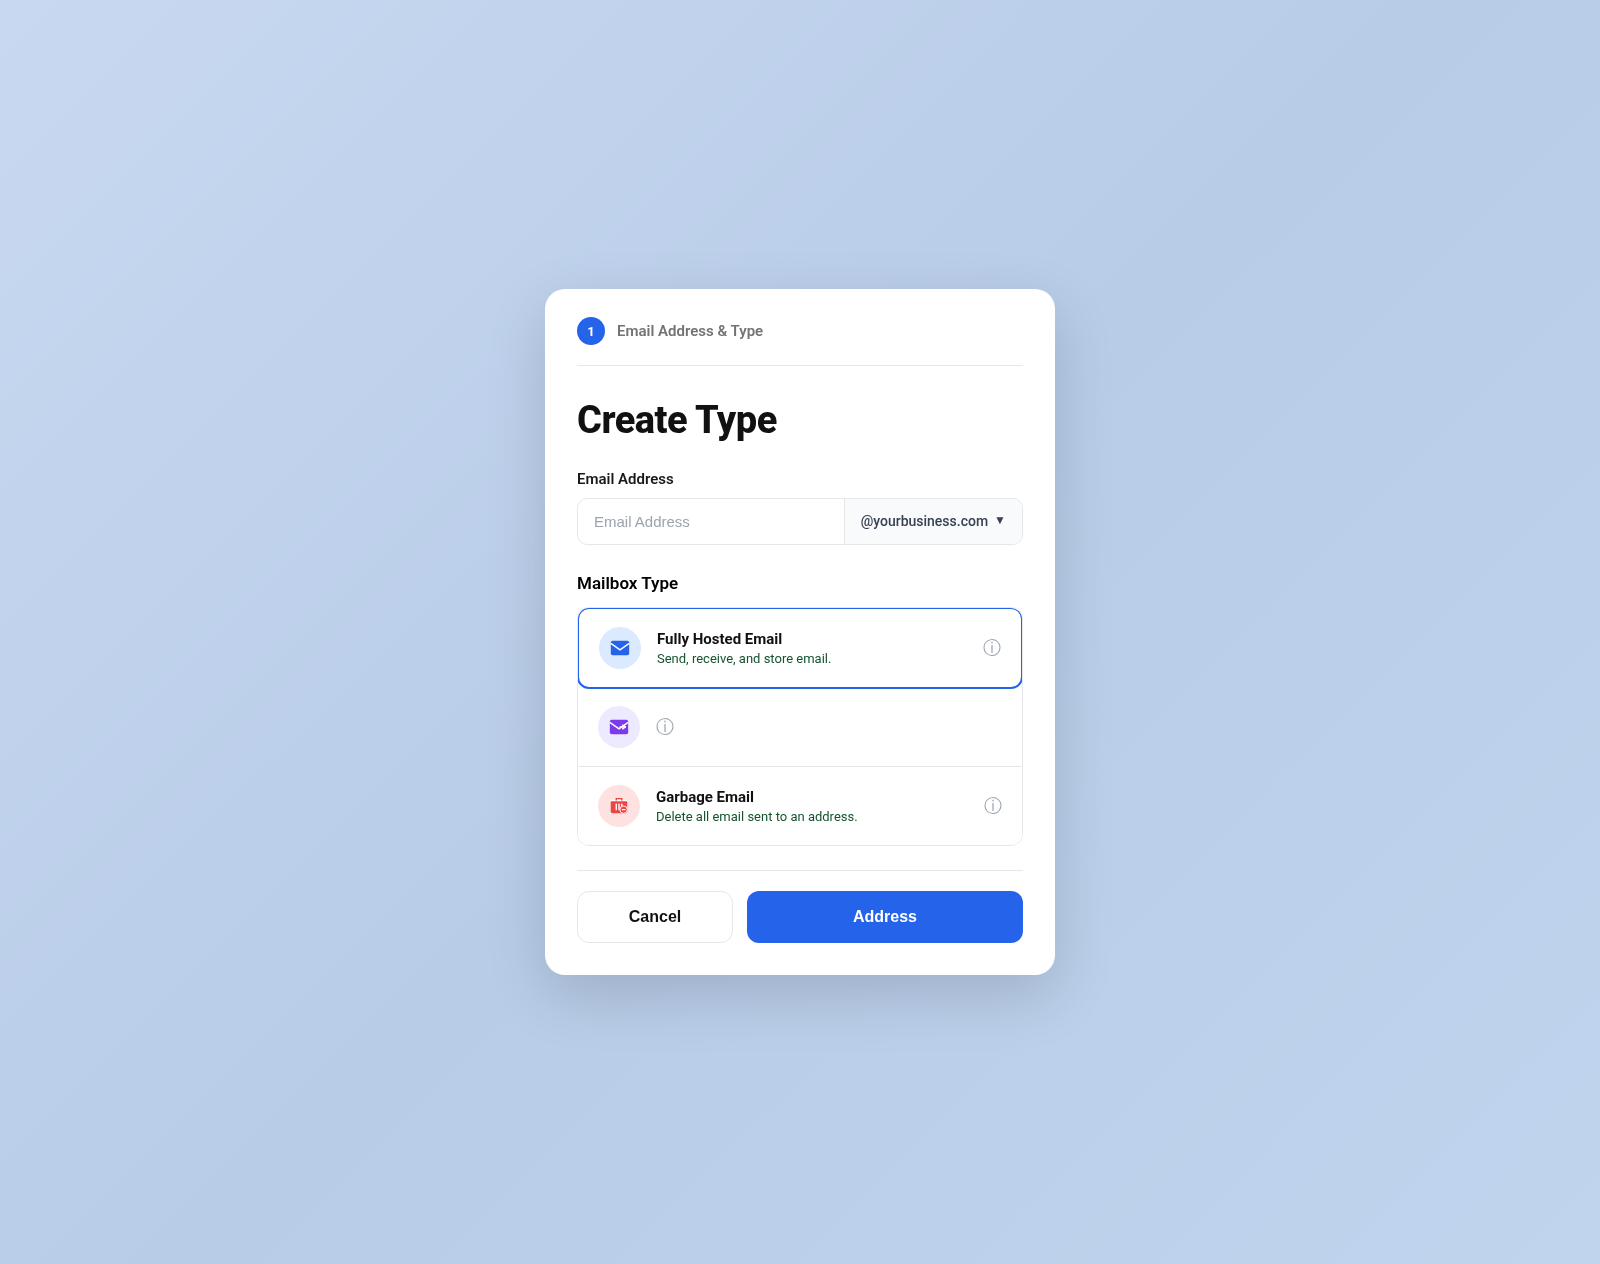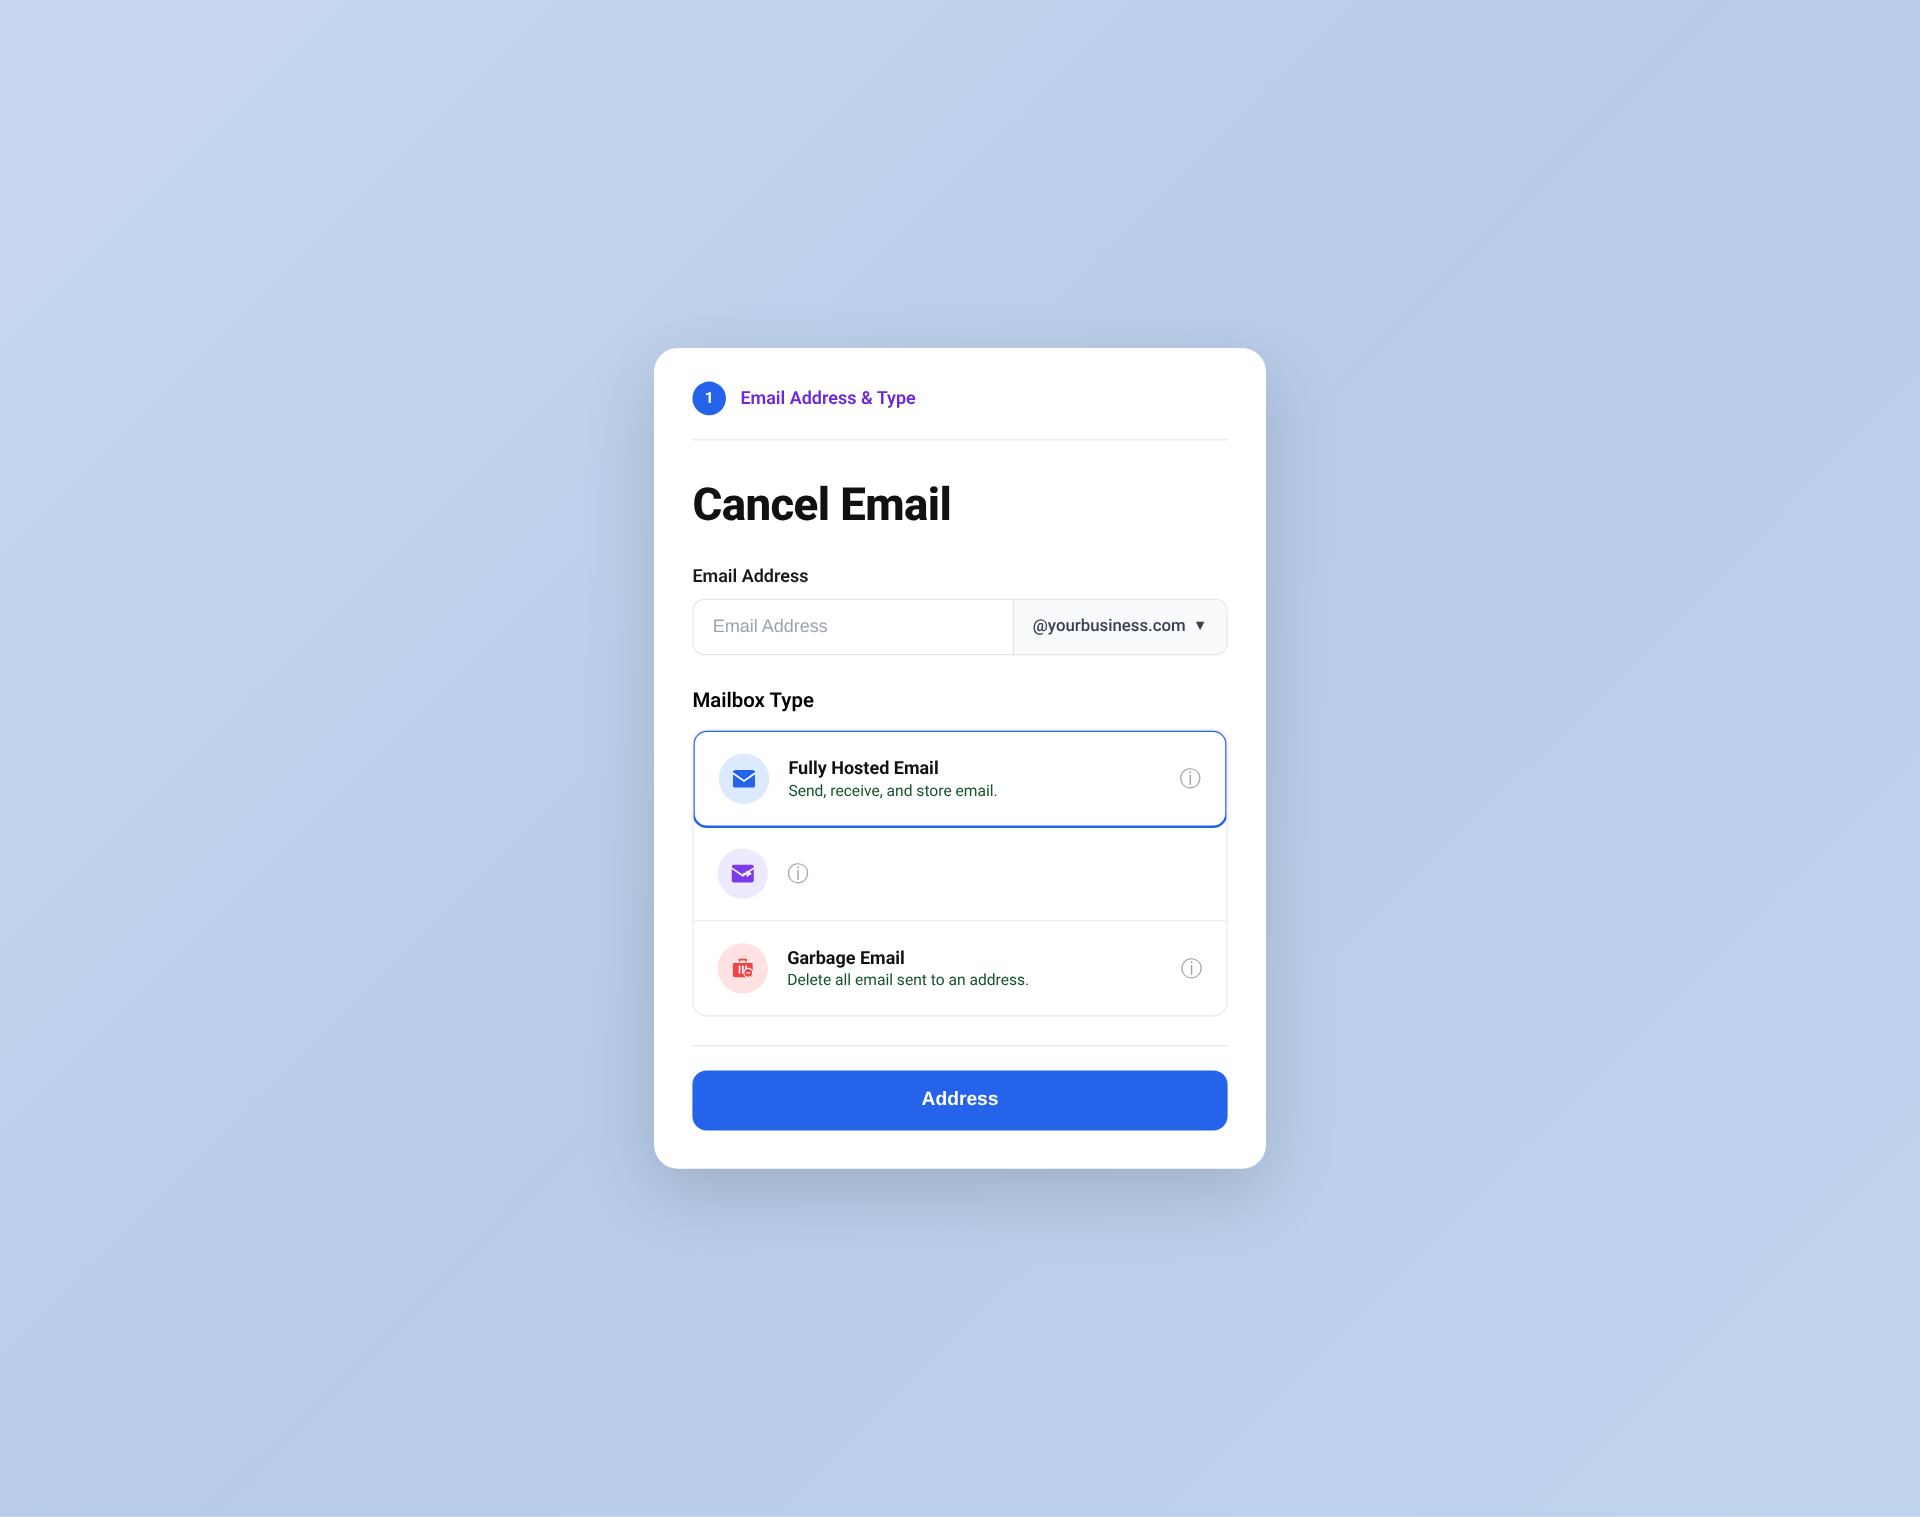--- a/index.html
+++ b/index.html
@@ -51,7 +51,7 @@
     .step-title {
       font-size: 15px;
       font-weight: 600;
-      color: #6d28d9;
+      color: #737373;
     }
 
     .divider {

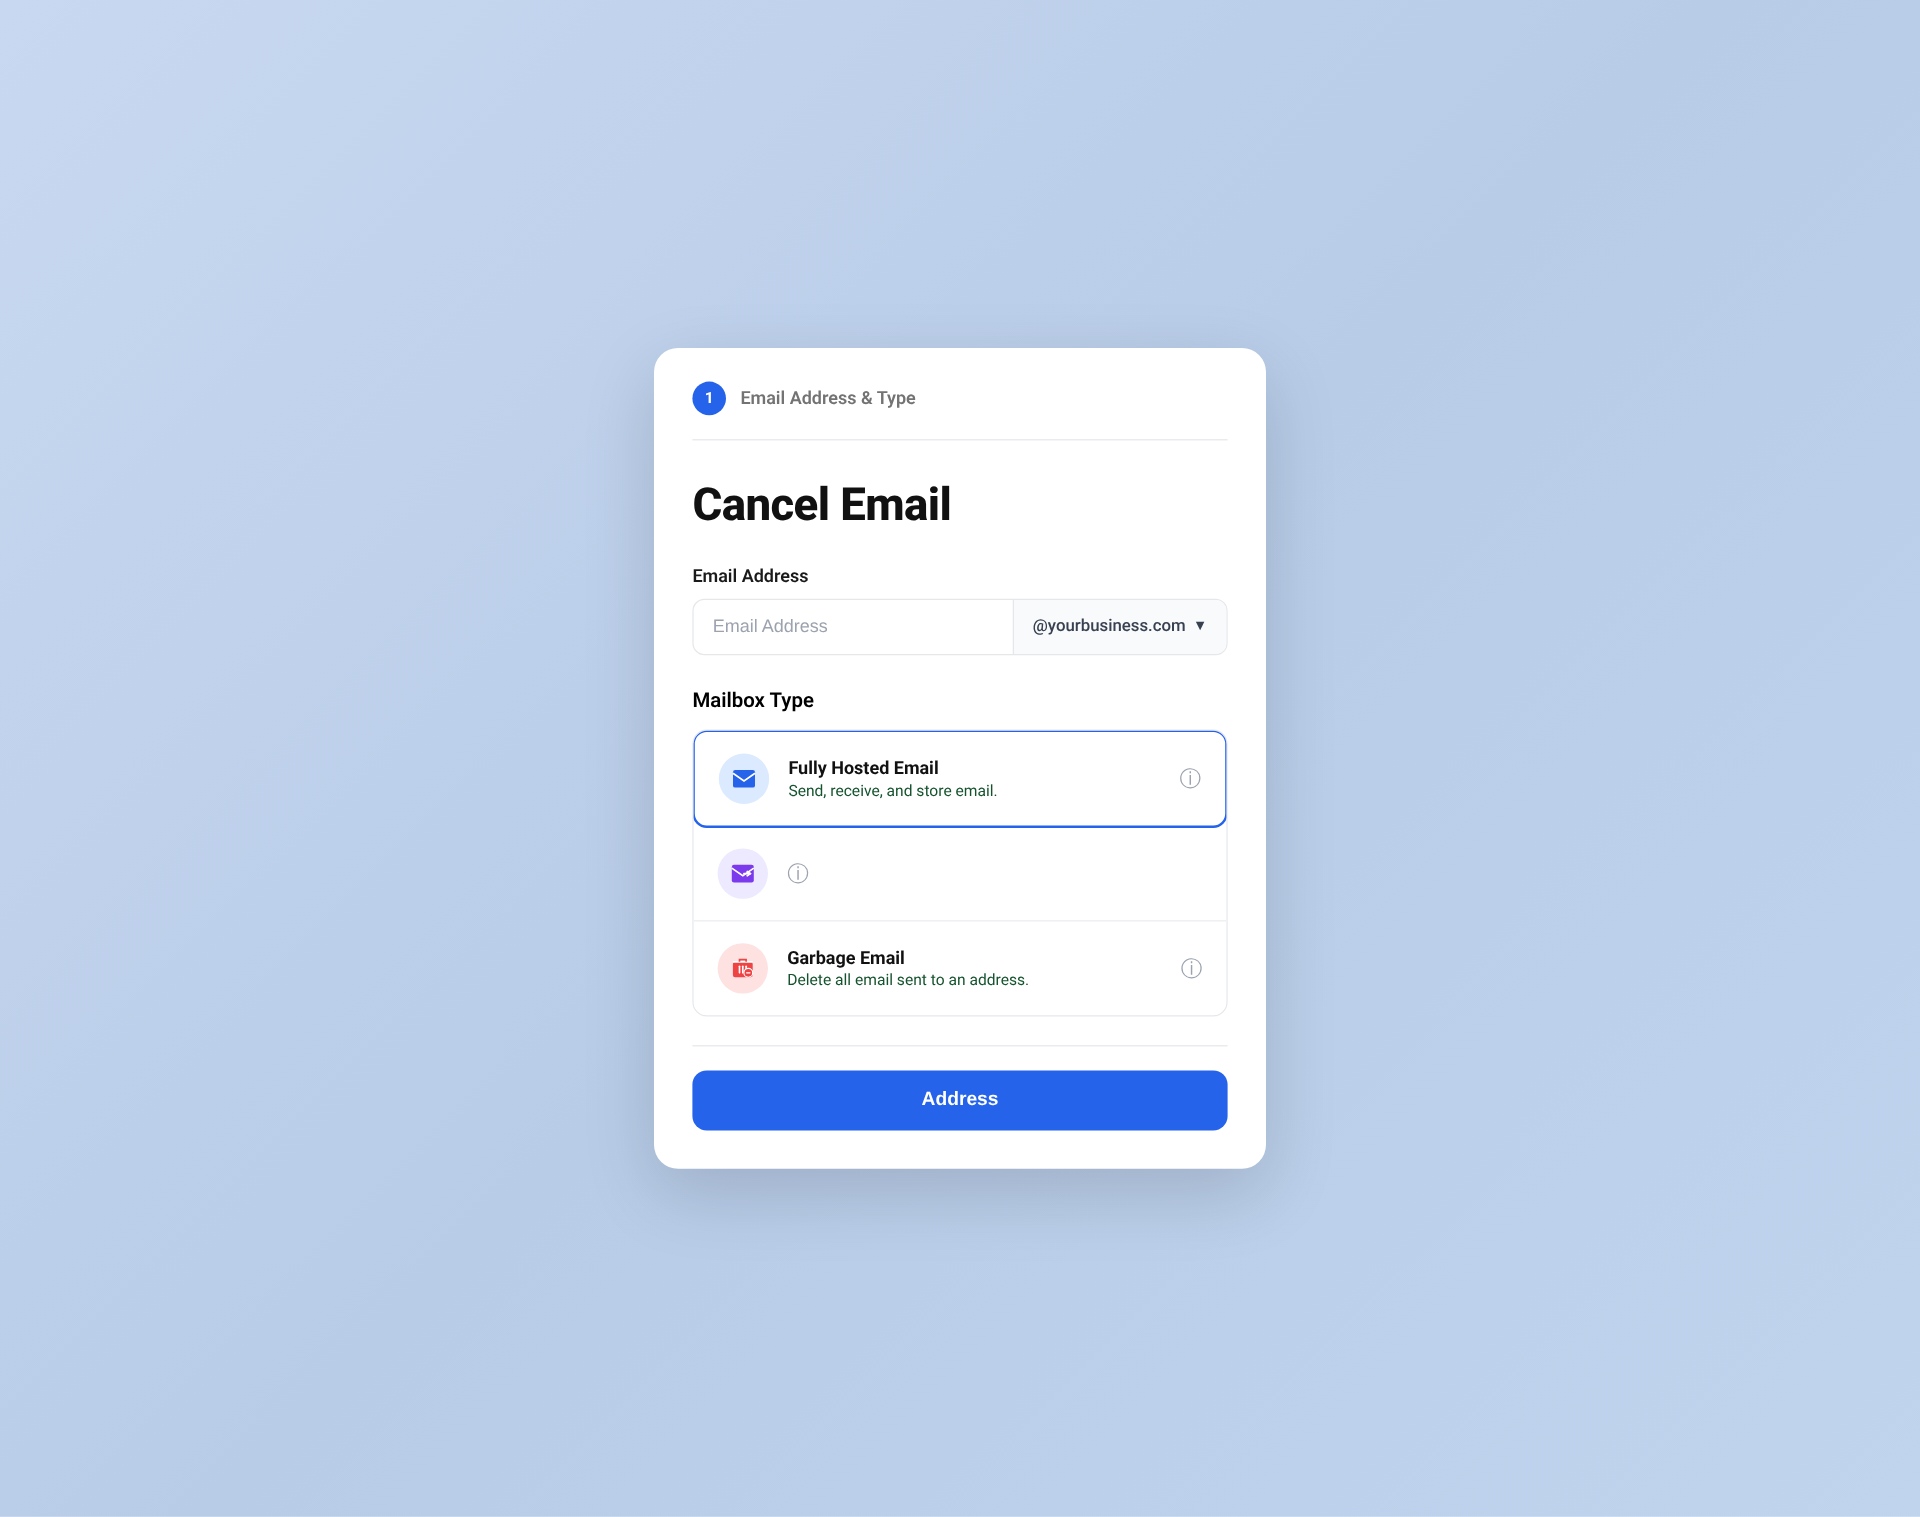--- a/index.html
+++ b/index.html
@@ -262,7 +262,7 @@
   <div class="divider"></div>
 
   <div class="modal-body">
-    <h1 class="page-title">Cancel Email</h1>
+    <h1 class="page-title">Create Type</h1>
 
     <div class="field-label">Email Address</div>
     <div class="email-input-row">

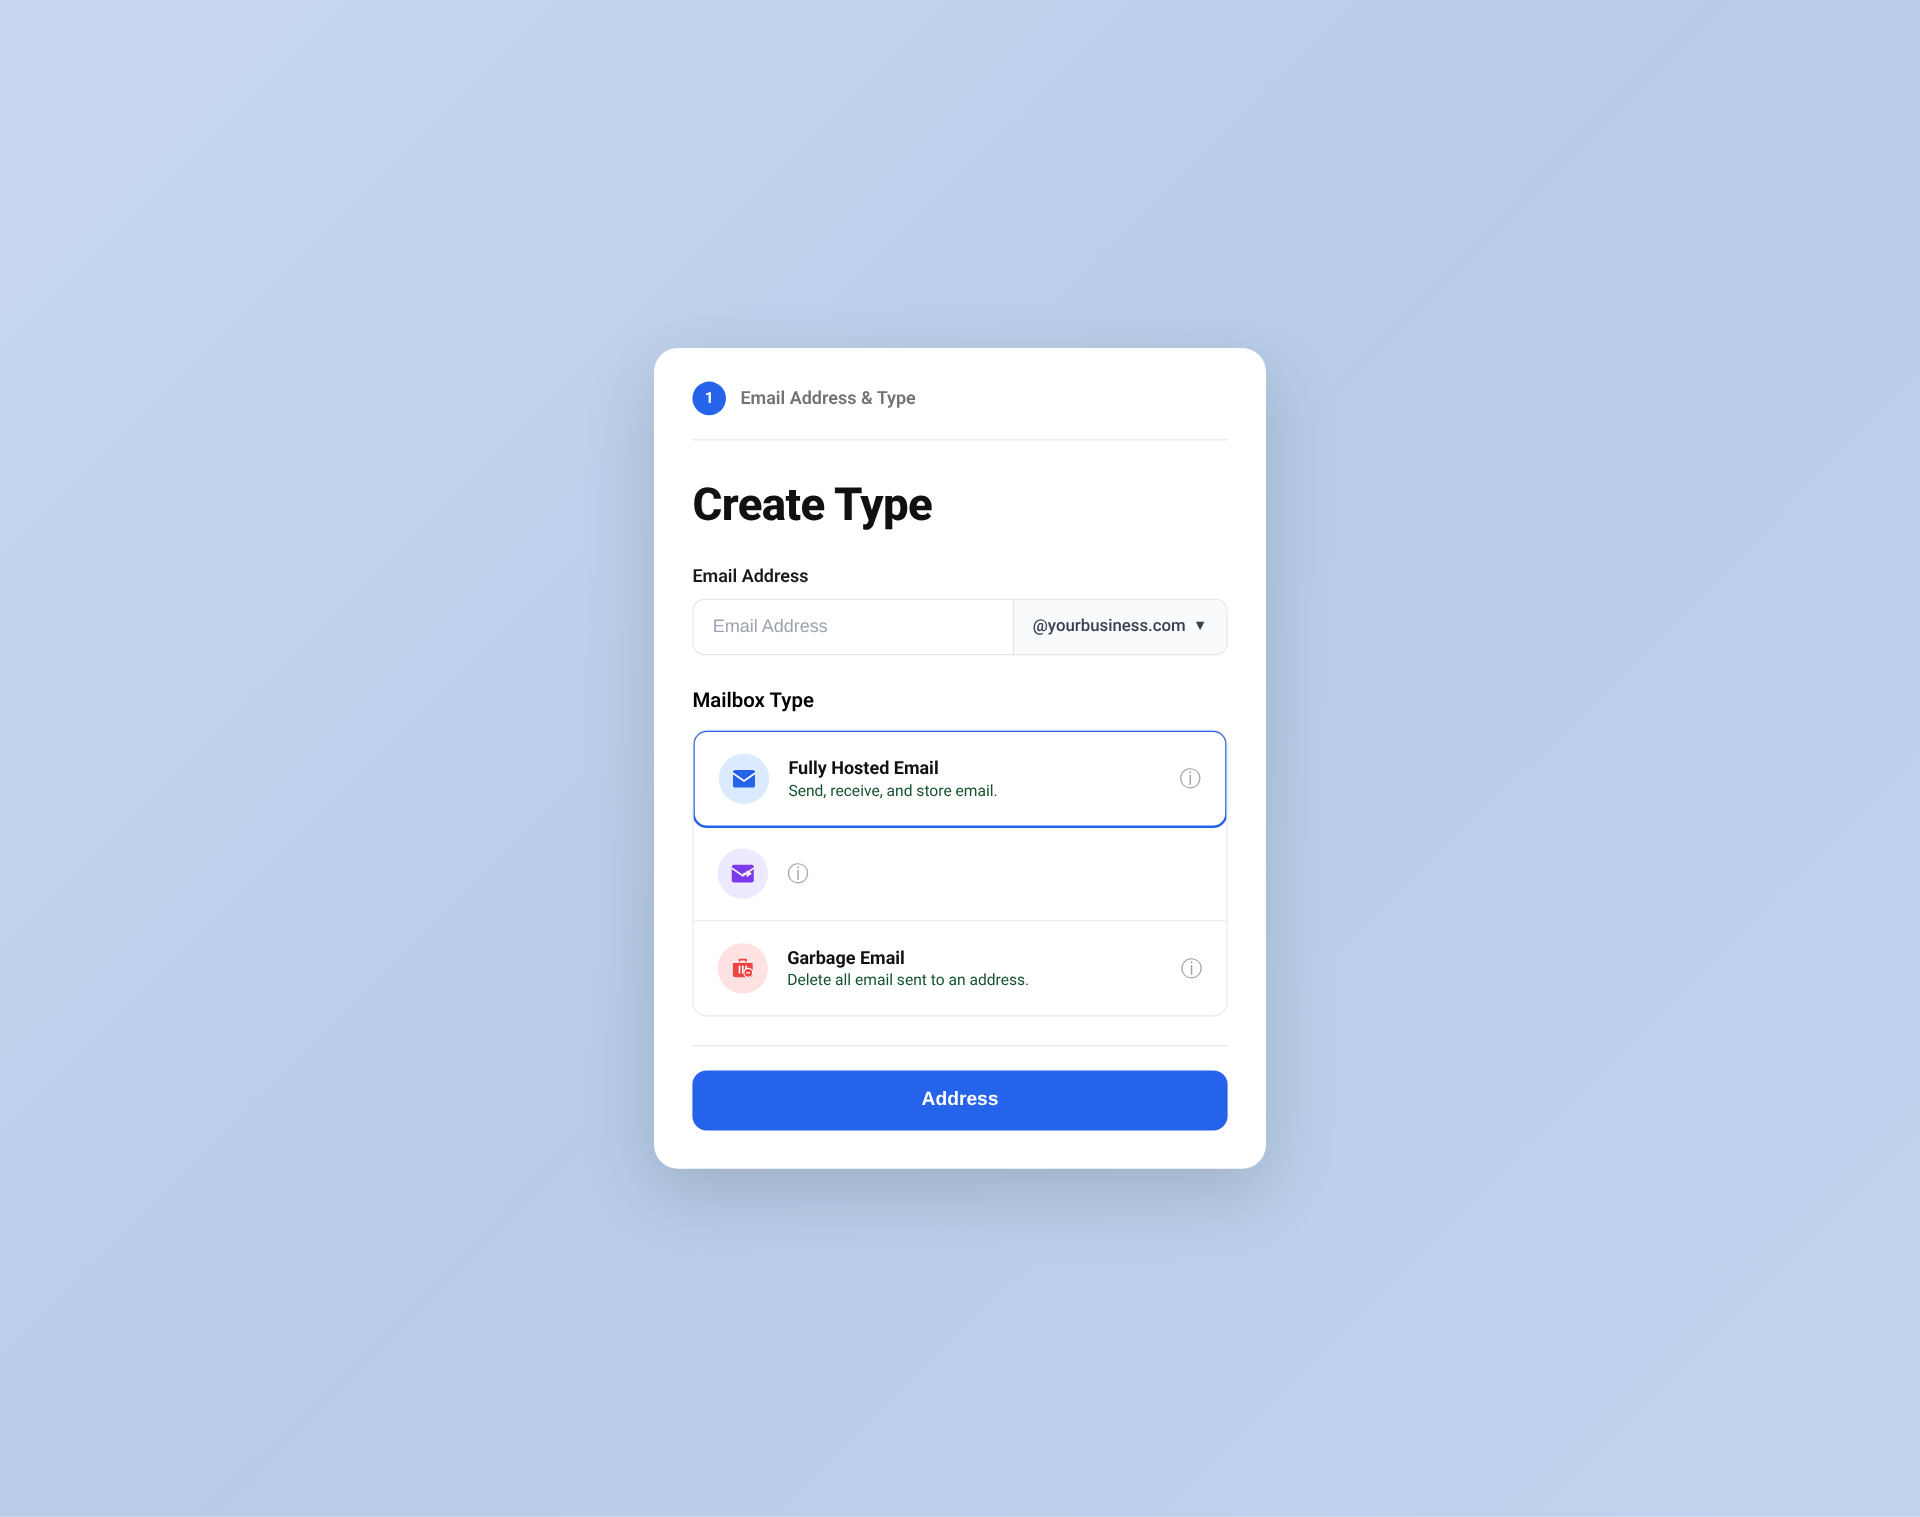--- a/index.html
+++ b/index.html
@@ -328,6 +328,7 @@
   <div class="divider"></div>
 
   <div class="modal-footer">
+    <button class="btn-cancel">Cancel</button>
     <button class="btn-continue">Address</button>
   </div>
 </div>

